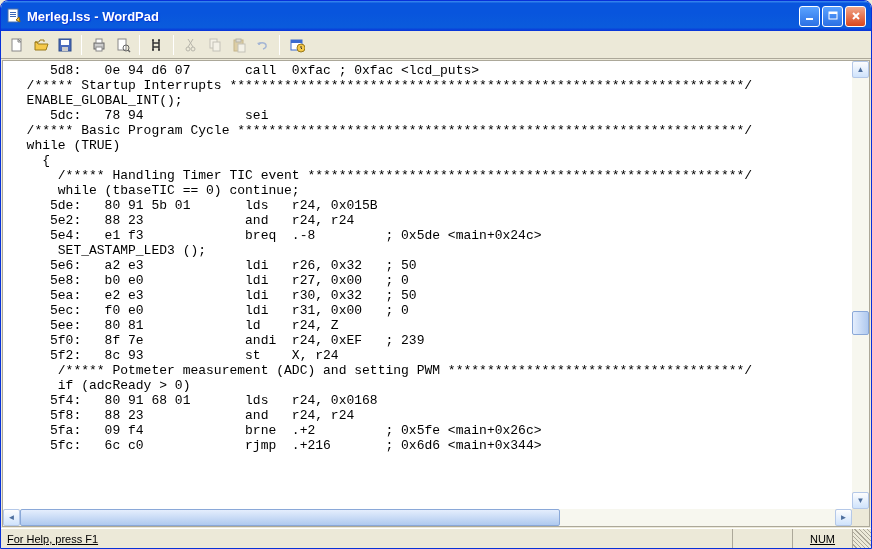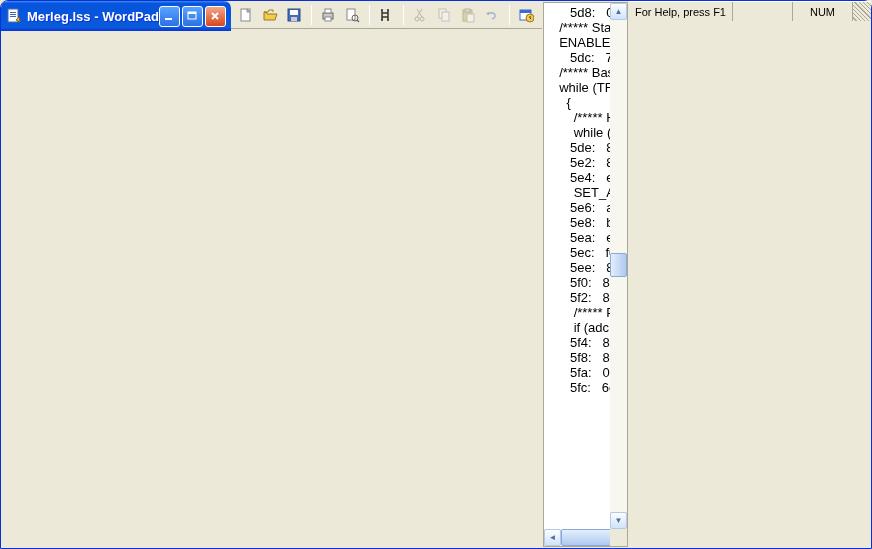--- a/index.html
+++ b/index.html
@@ -4,7 +4,7 @@
 <style>
   * { margin: 0; padding: 0; box-sizing: border-box; }
   body { font-family: Tahoma, sans-serif; font-size: 11px; background: #ece9d8; width: 872px; height: 549px; overflow: hidden; }
-  .window { width: 872px; height: 549px; border: 1px solid #0831d9; border-radius: 8px 8px 0 0; display: flex; background: #ece9d8; }
+  .window { width: 872px; height: 549px; border: 1px solid #0831d9; border-radius: 8px 8px 0 0; display: flex; flex-direction: column; background: #ece9d8; }
   .titlebar { height: 30px; background: linear-gradient(to bottom, #3c8cf0 0%, #0855dd 8%, #0855dd 40%, #0a5bdc 88%, #0831d9 100%); border-radius: 7px 7px 0 0; display: flex; align-items: center; padding: 0 5px; color: #fff; font-weight: bold; font-size: 13px; }
   .titlebar .app-icon { width: 16px; height: 16px; margin-right: 5px; display: inline-flex; align-items: center; justify-content: center; }
   .titlebar .title-text { flex: 1; text-shadow: 1px 1px 1px #0831d9; }

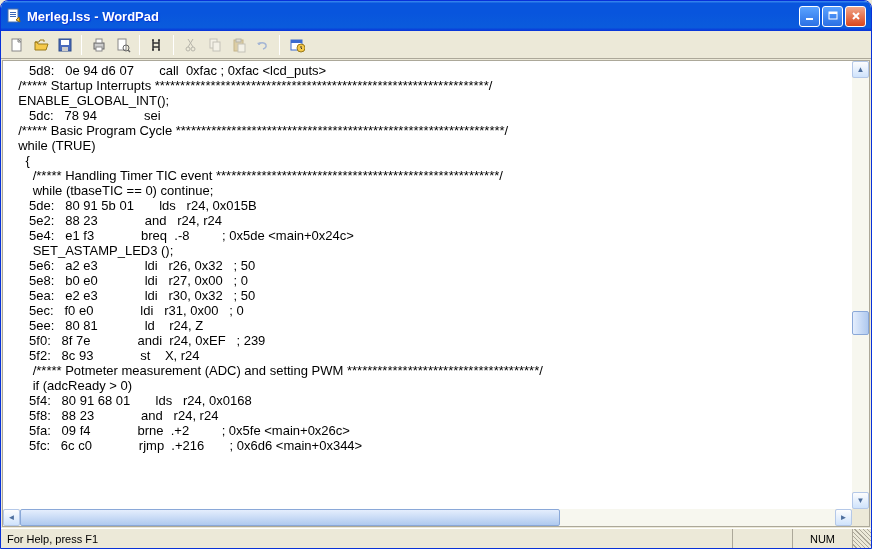--- a/index.html
+++ b/index.html
@@ -20,7 +20,7 @@
   .tb-btn { width: 23px; height: 22px; display: flex; align-items: center; justify-content: center; cursor: default; }
   .tb-btn.disabled svg { opacity: 0.4; }
   .content-area { flex: 1; background: #fff; margin: 1px; border: 1px solid #aca899; overflow: hidden; position: relative; }
-  .content-inner { padding: 2px 2px 2px 8px; font-family: Liberation Sans, sans-serif; font-size: 13px; line-height: 15px; white-space: pre; color: #000; }
+  .content-inner { padding: 2px 2px 2px 8px; font-family: Liberation Mono, monospace; font-size: 13px; line-height: 15px; white-space: pre; color: #000; }
   .scroll-v { position: absolute; right: 0; top: 0; bottom: 17px; width: 17px; background: #f1efe2; display: flex; flex-direction: column; }
   .scroll-h { position: absolute; left: 0; right: 17px; bottom: 0; height: 17px; background: #f1efe2; display: flex; }
   .scroll-corner { position: absolute; right: 0; bottom: 0; width: 17px; height: 17px; background: #ece9d8; }

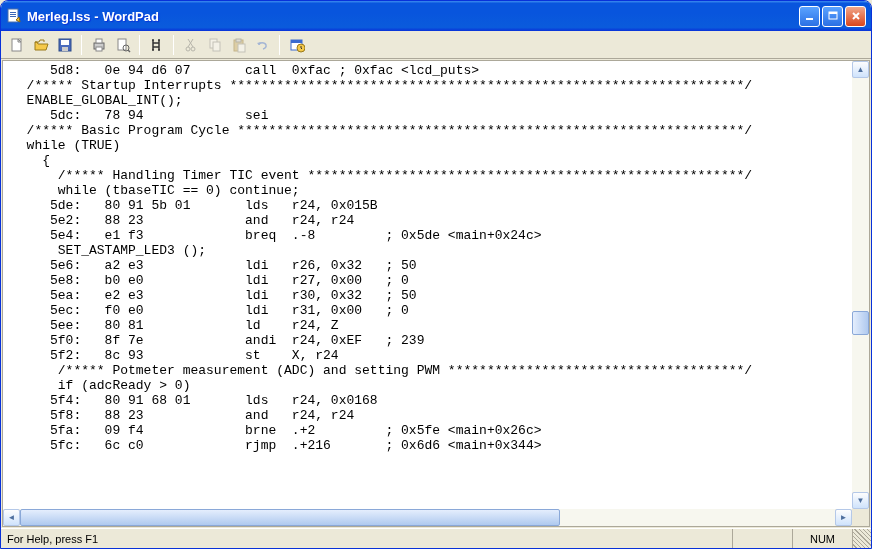--- a/index.html
+++ b/index.html
@@ -29,7 +29,7 @@
   .scroll-track-h { flex: 1; background: #f7f7ef; position: relative; }
   .scroll-thumb-v { position: absolute; left: 0; right: 0; background: linear-gradient(to right, #e4eefd, #afc9ef); border: 1px solid #8aa8d8; border-radius: 2px; }
   .scroll-thumb-h { position: absolute; top: 0; bottom: 0; background: linear-gradient(to bottom, #e4eefd, #afc9ef); border: 1px solid #8aa8d8; border-radius: 2px; }
-  .statusbar { height: 20px; background: #ece9d8; display: flex; align-items: center; border-top: 1px solid #fff; font-size: 11px; }
+  .statusbar { height: 20px; background: #ece9d8; display: flex; align-items: center; border-top: 1px solid #fff; font-size: 11px; text-decoration: underline; }
   .status-cell { padding: 2px 6px; border-right: 1px solid #aca899; height: 100%; display: flex; align-items: center; }
   .status-cell.flex { flex: 1; }
   .status-cell.fixed { width: 60px; justify-content: center; }

